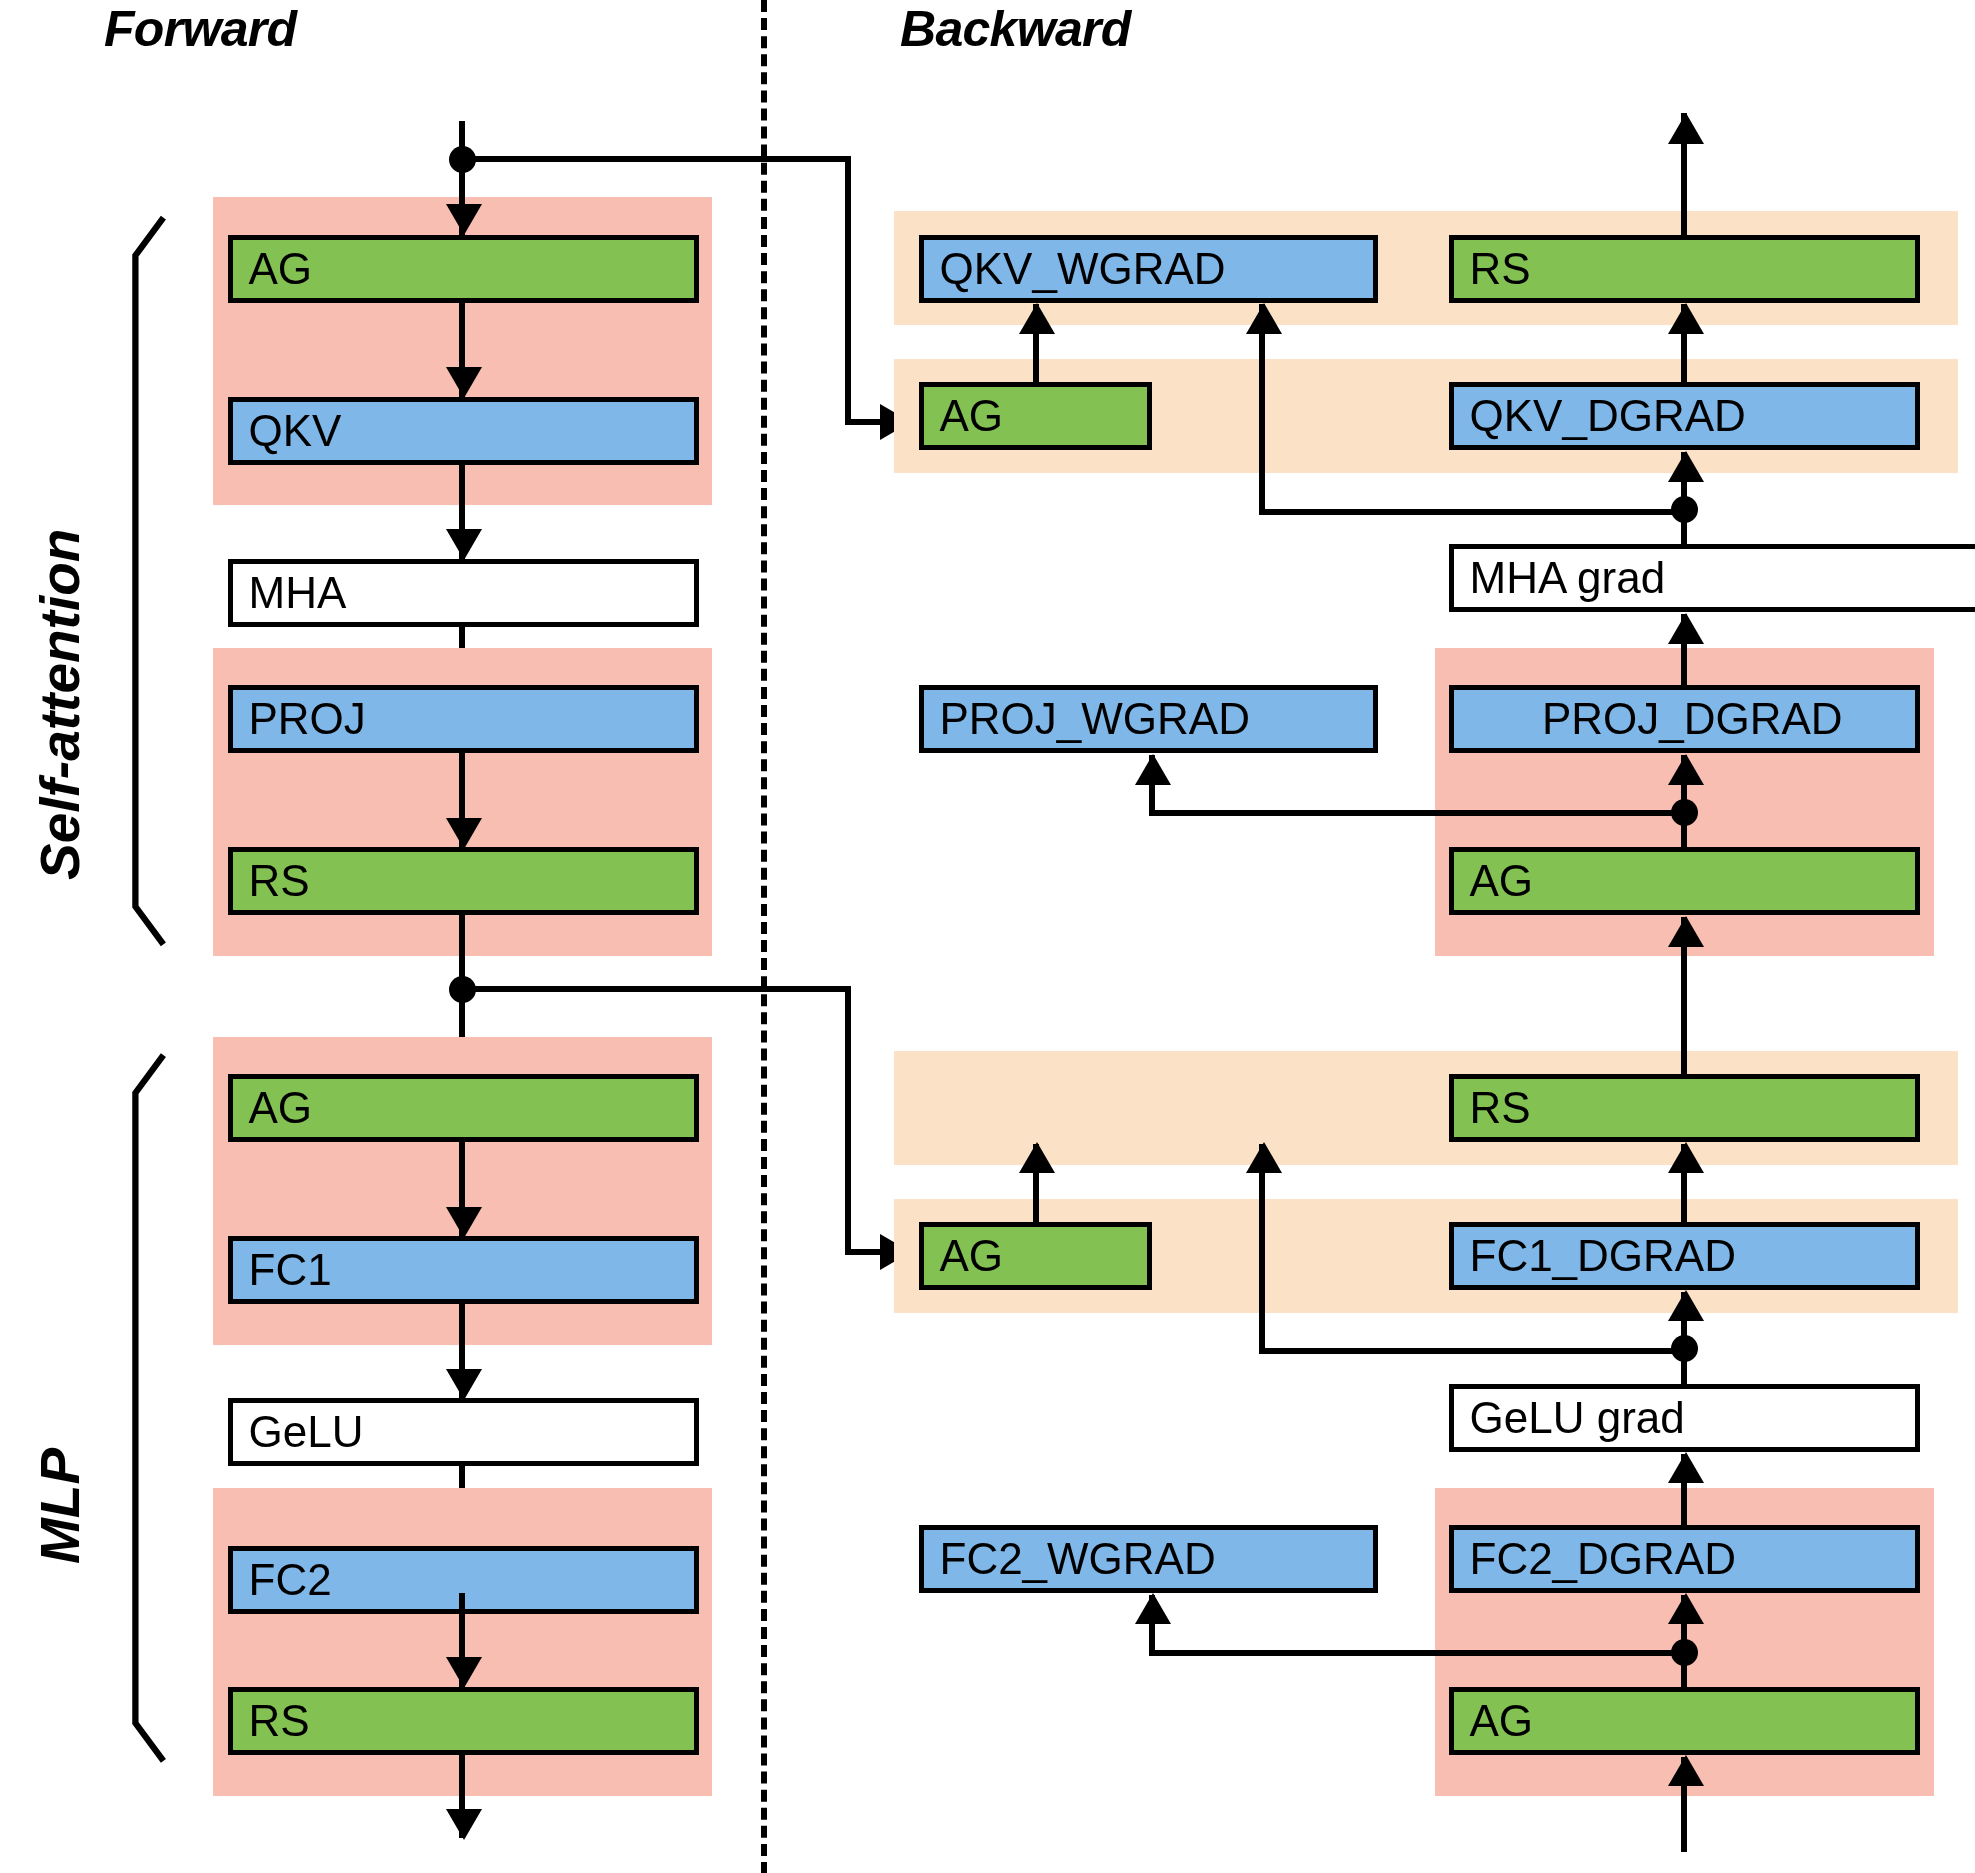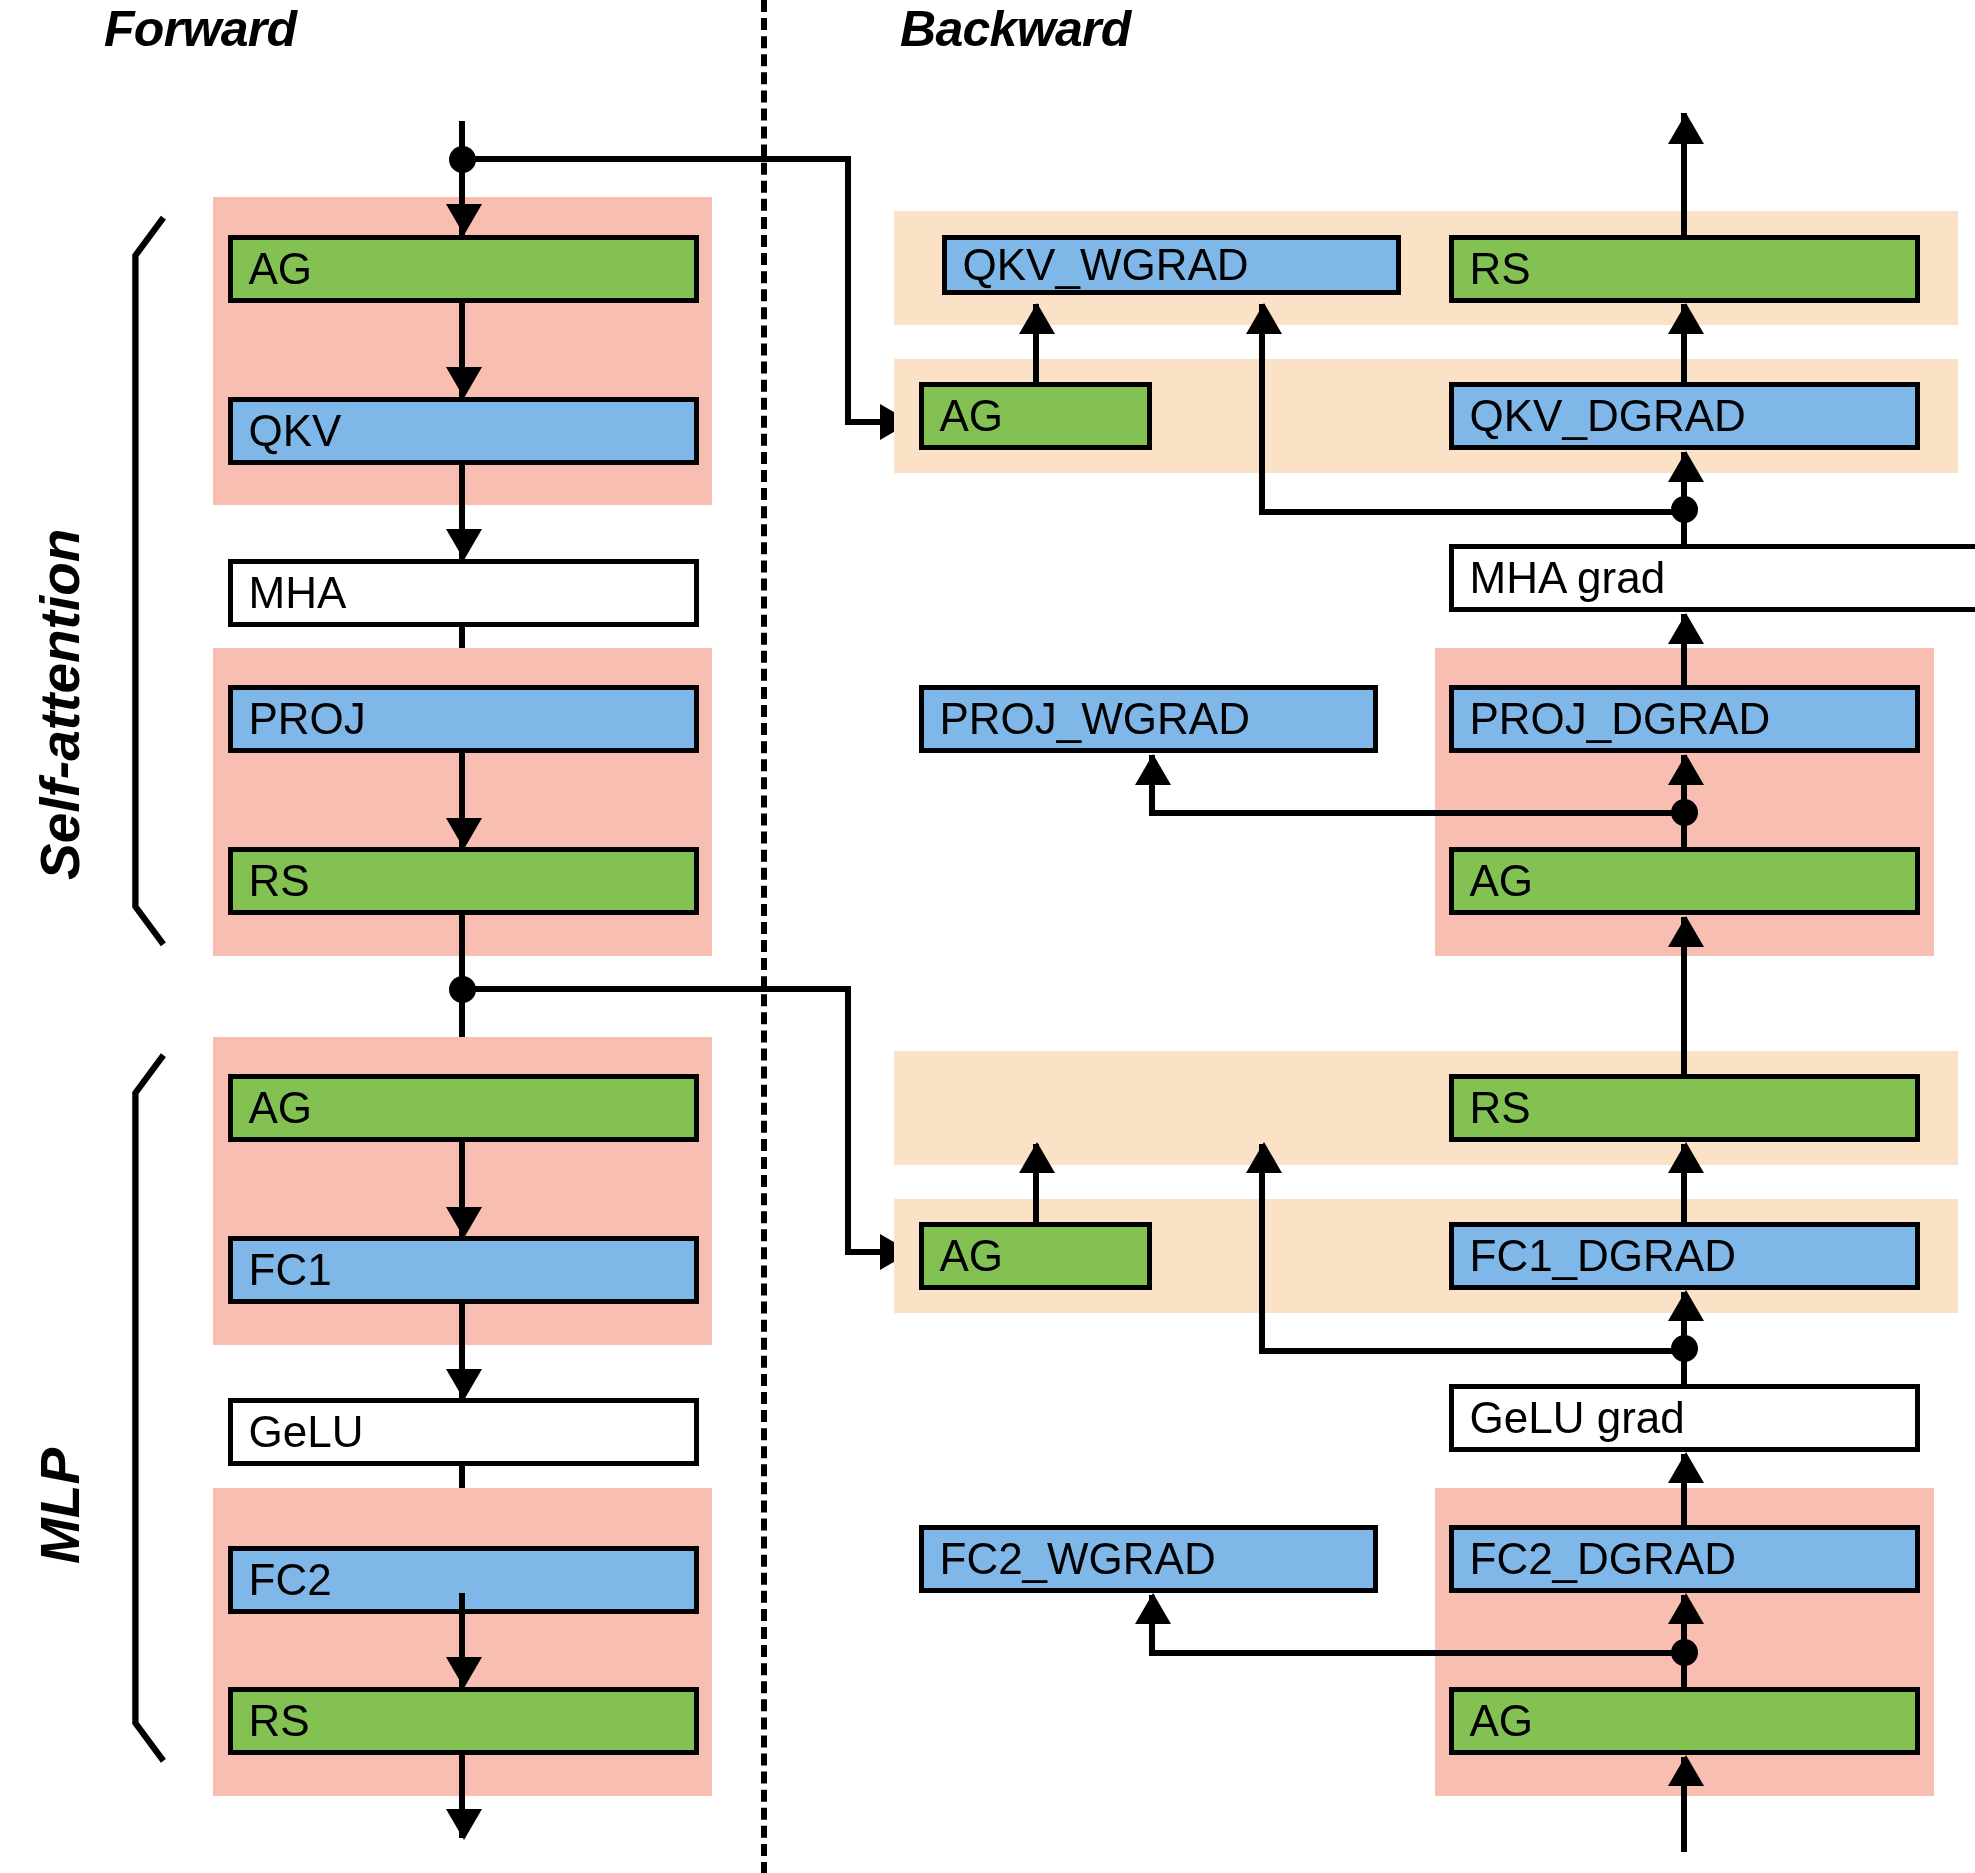--- a/index.html
+++ b/index.html
@@ -206,7 +206,7 @@
 
   <div class="band orange" style="left:894px; top:359px; width:1064px; height:114px;"></div>
 
-  <div class="node blue" style="left:942px; top:235px; width:459px; height:60px;">
+  <div class="node blue" style="left:919px; top:235px; width:459px; height:68px;">
     <span>QKV_WGRAD</span>
   </div>
 

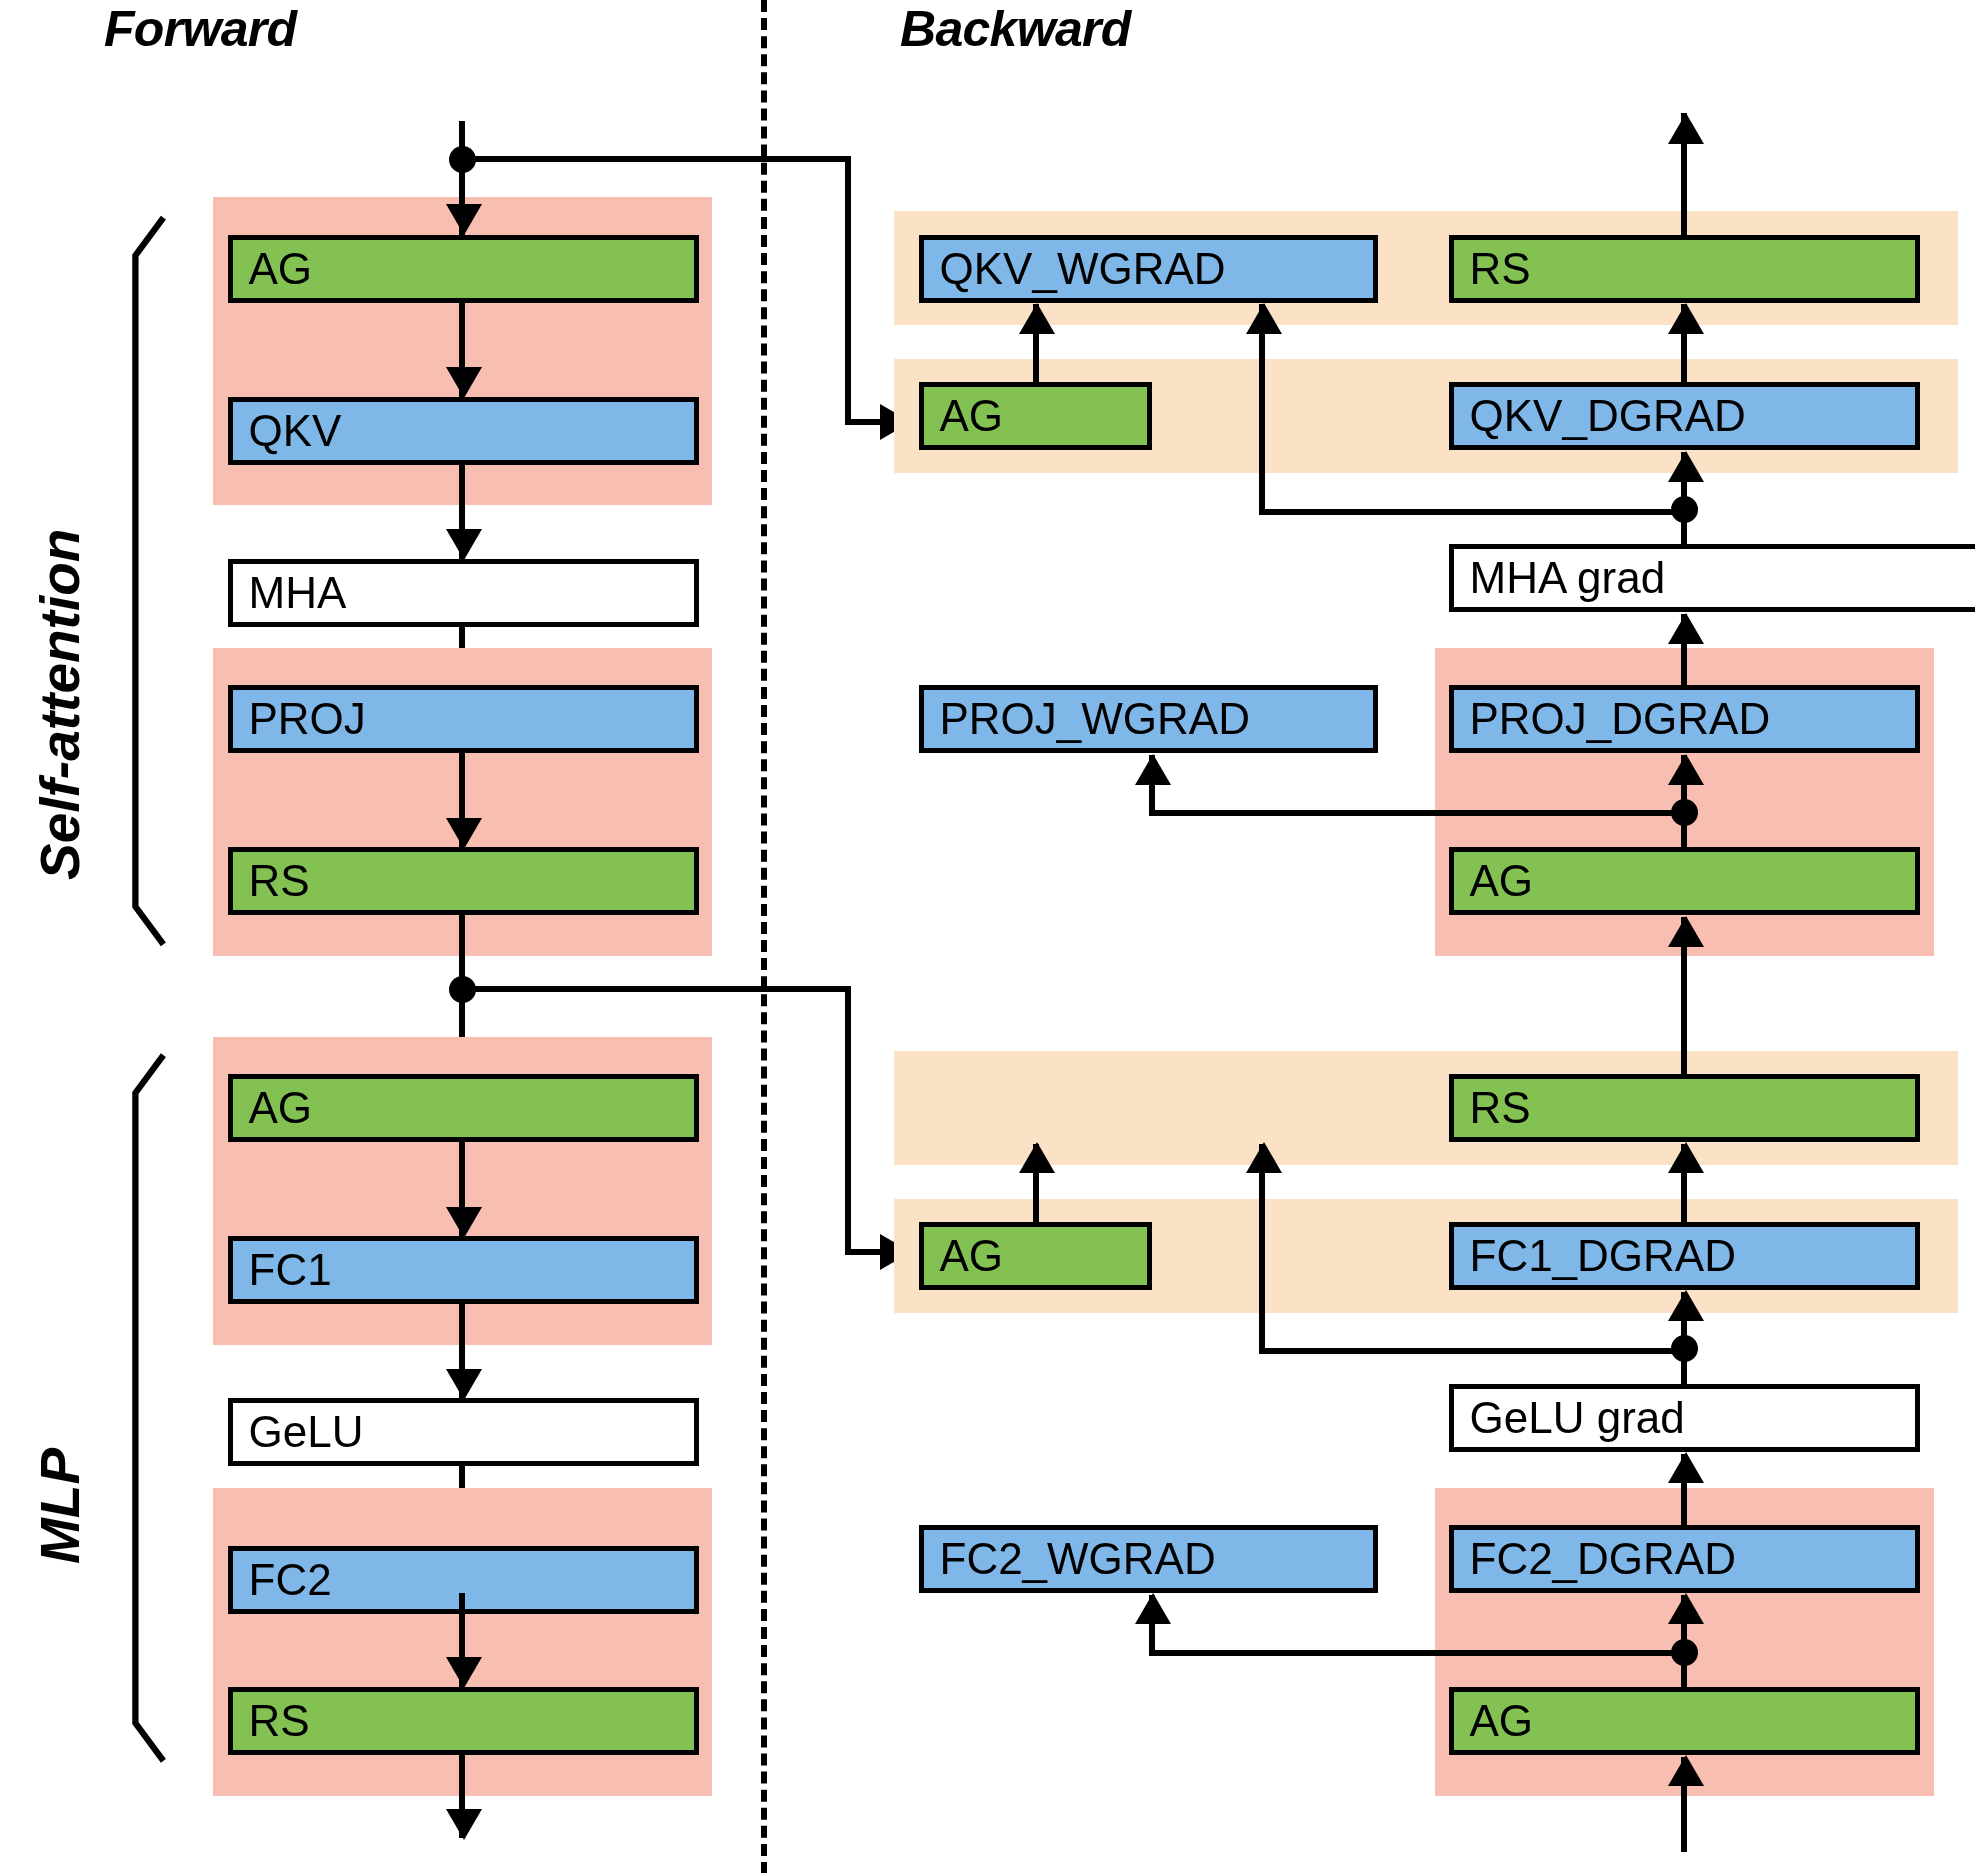--- a/index.html
+++ b/index.html
@@ -249,7 +249,7 @@
     <span>PROJ_WGRAD</span>
   </div>
 
-  <div class="node blue" style="left:1449px; top:685px; width:471px; height:68px;">
+  <div class="node blue" style="left:1449px; top:685px; width:471px; height:68px;justify-content:center;">
     <span>PROJ_DGRAD</span>
   </div>
 

